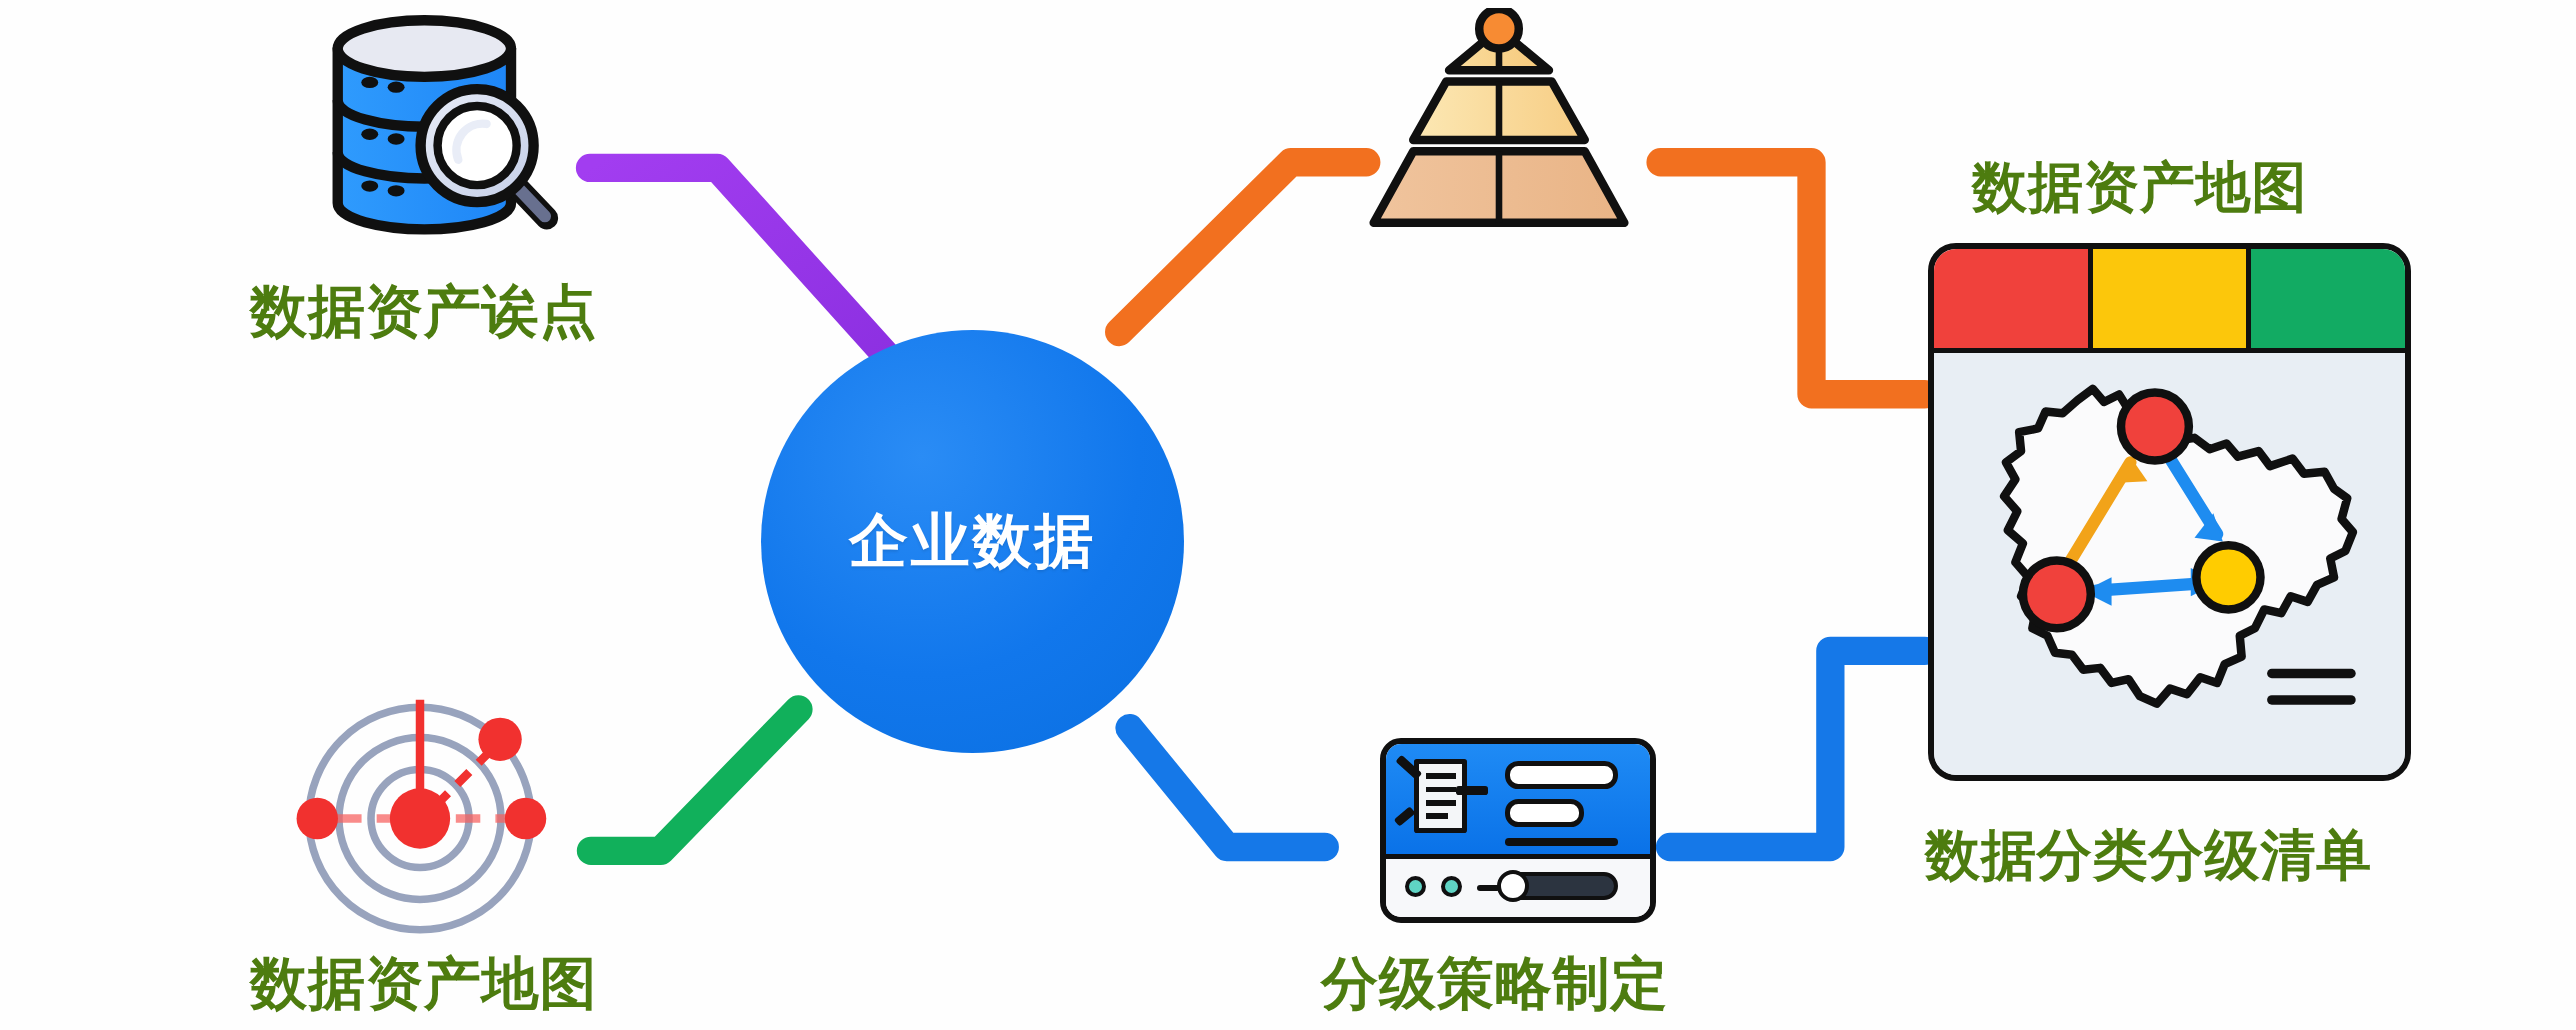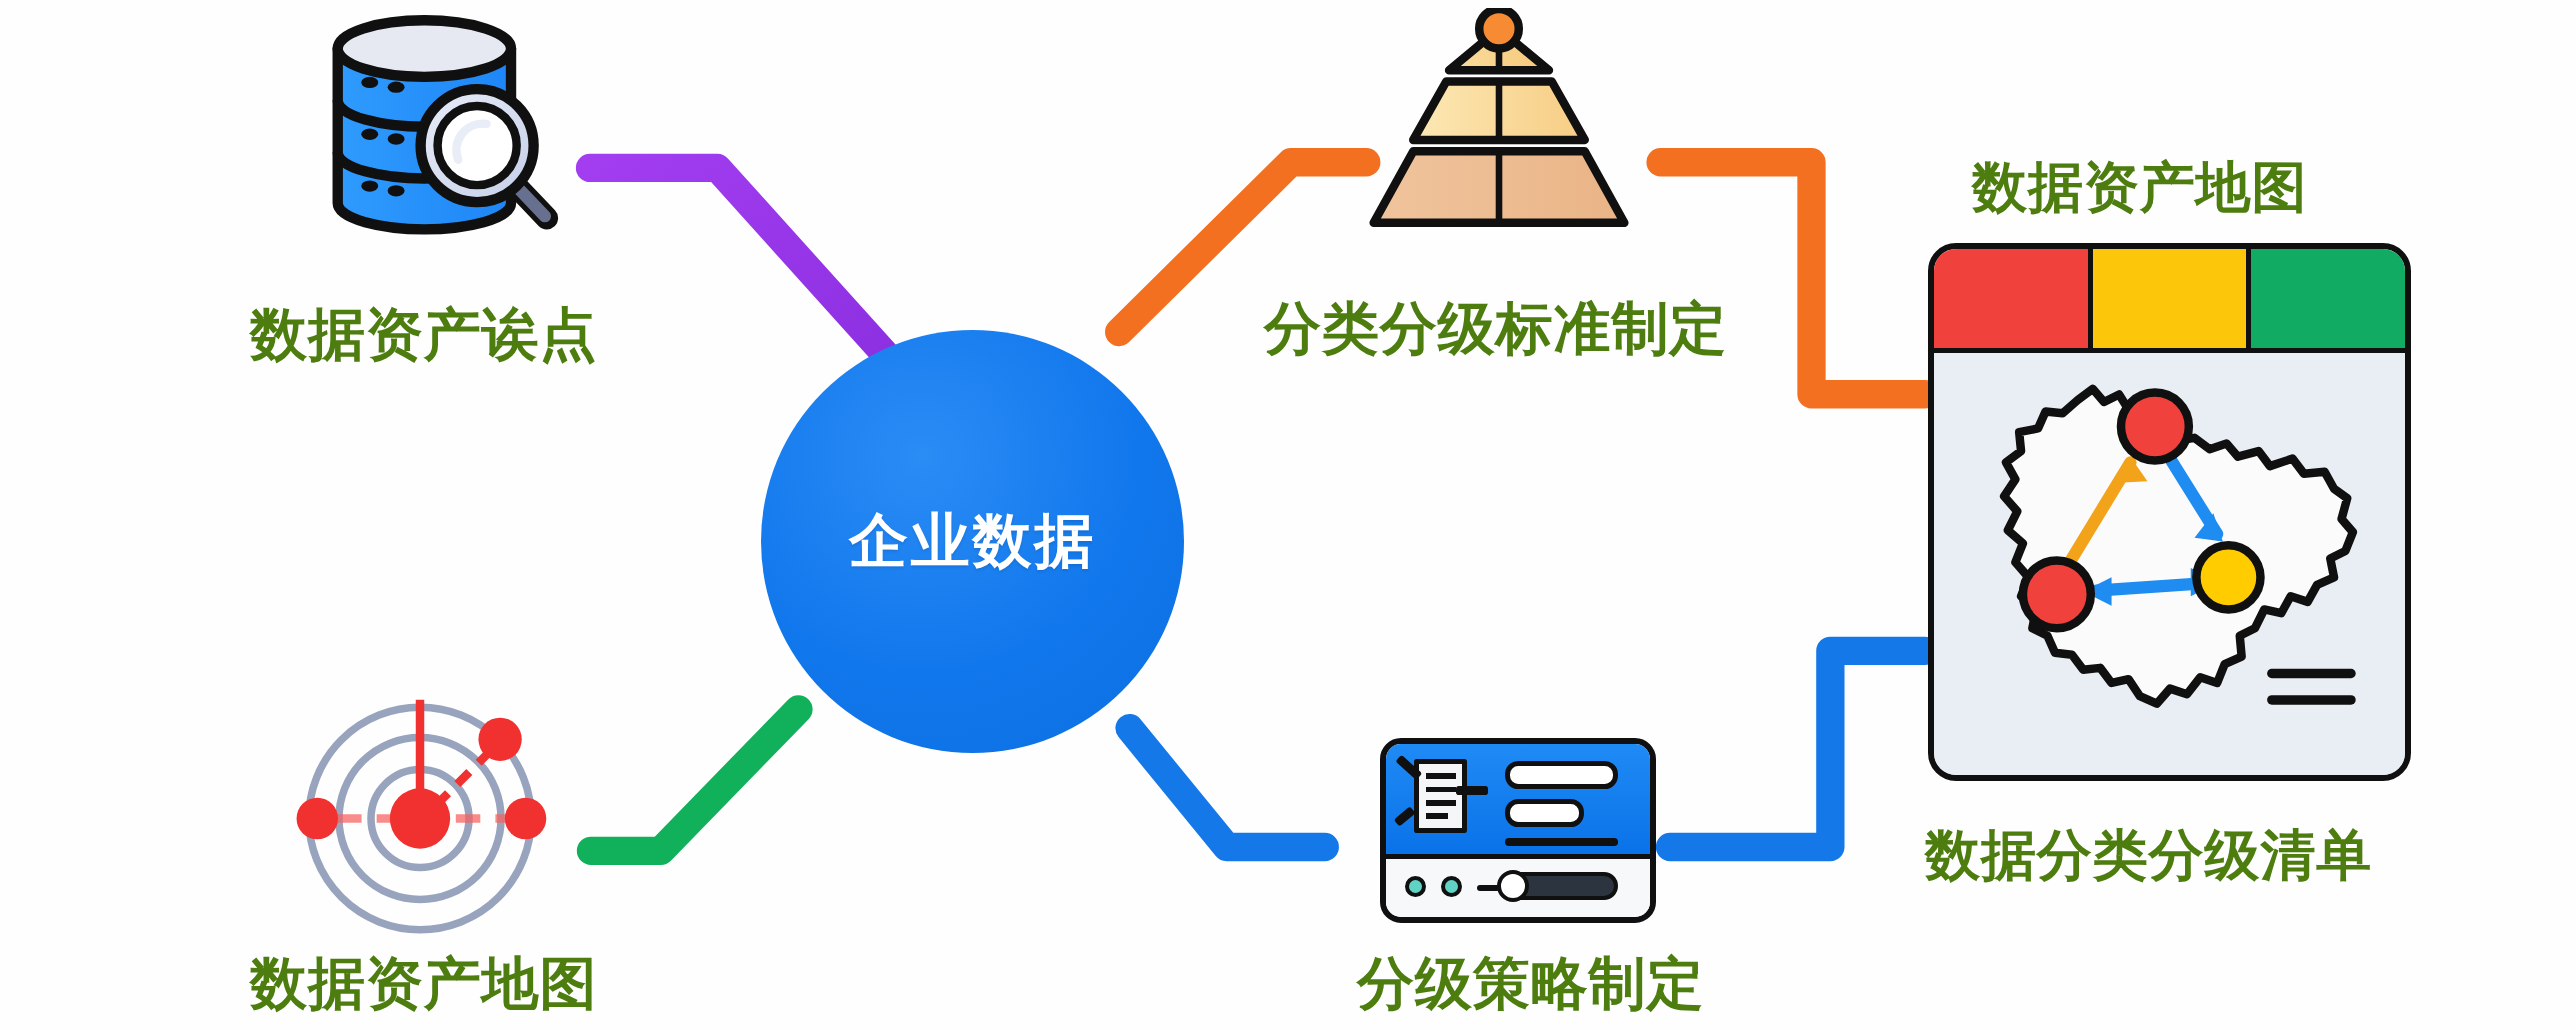--- a/index.html
+++ b/index.html
@@ -160,7 +160,7 @@
     </svg>
   </div>
 
-  <div class="label lbl-60" style="left:250px;top:306px;">数据资产诶点</div>
+  <div class="label lbl-60" style="left:250px;top:283px;">数据资产诶点</div>
 
   <div id="pyr-icon">
     <svg viewBox="0 0 282 242" width="266" height="228" xmlns="http://www.w3.org/2000/svg">

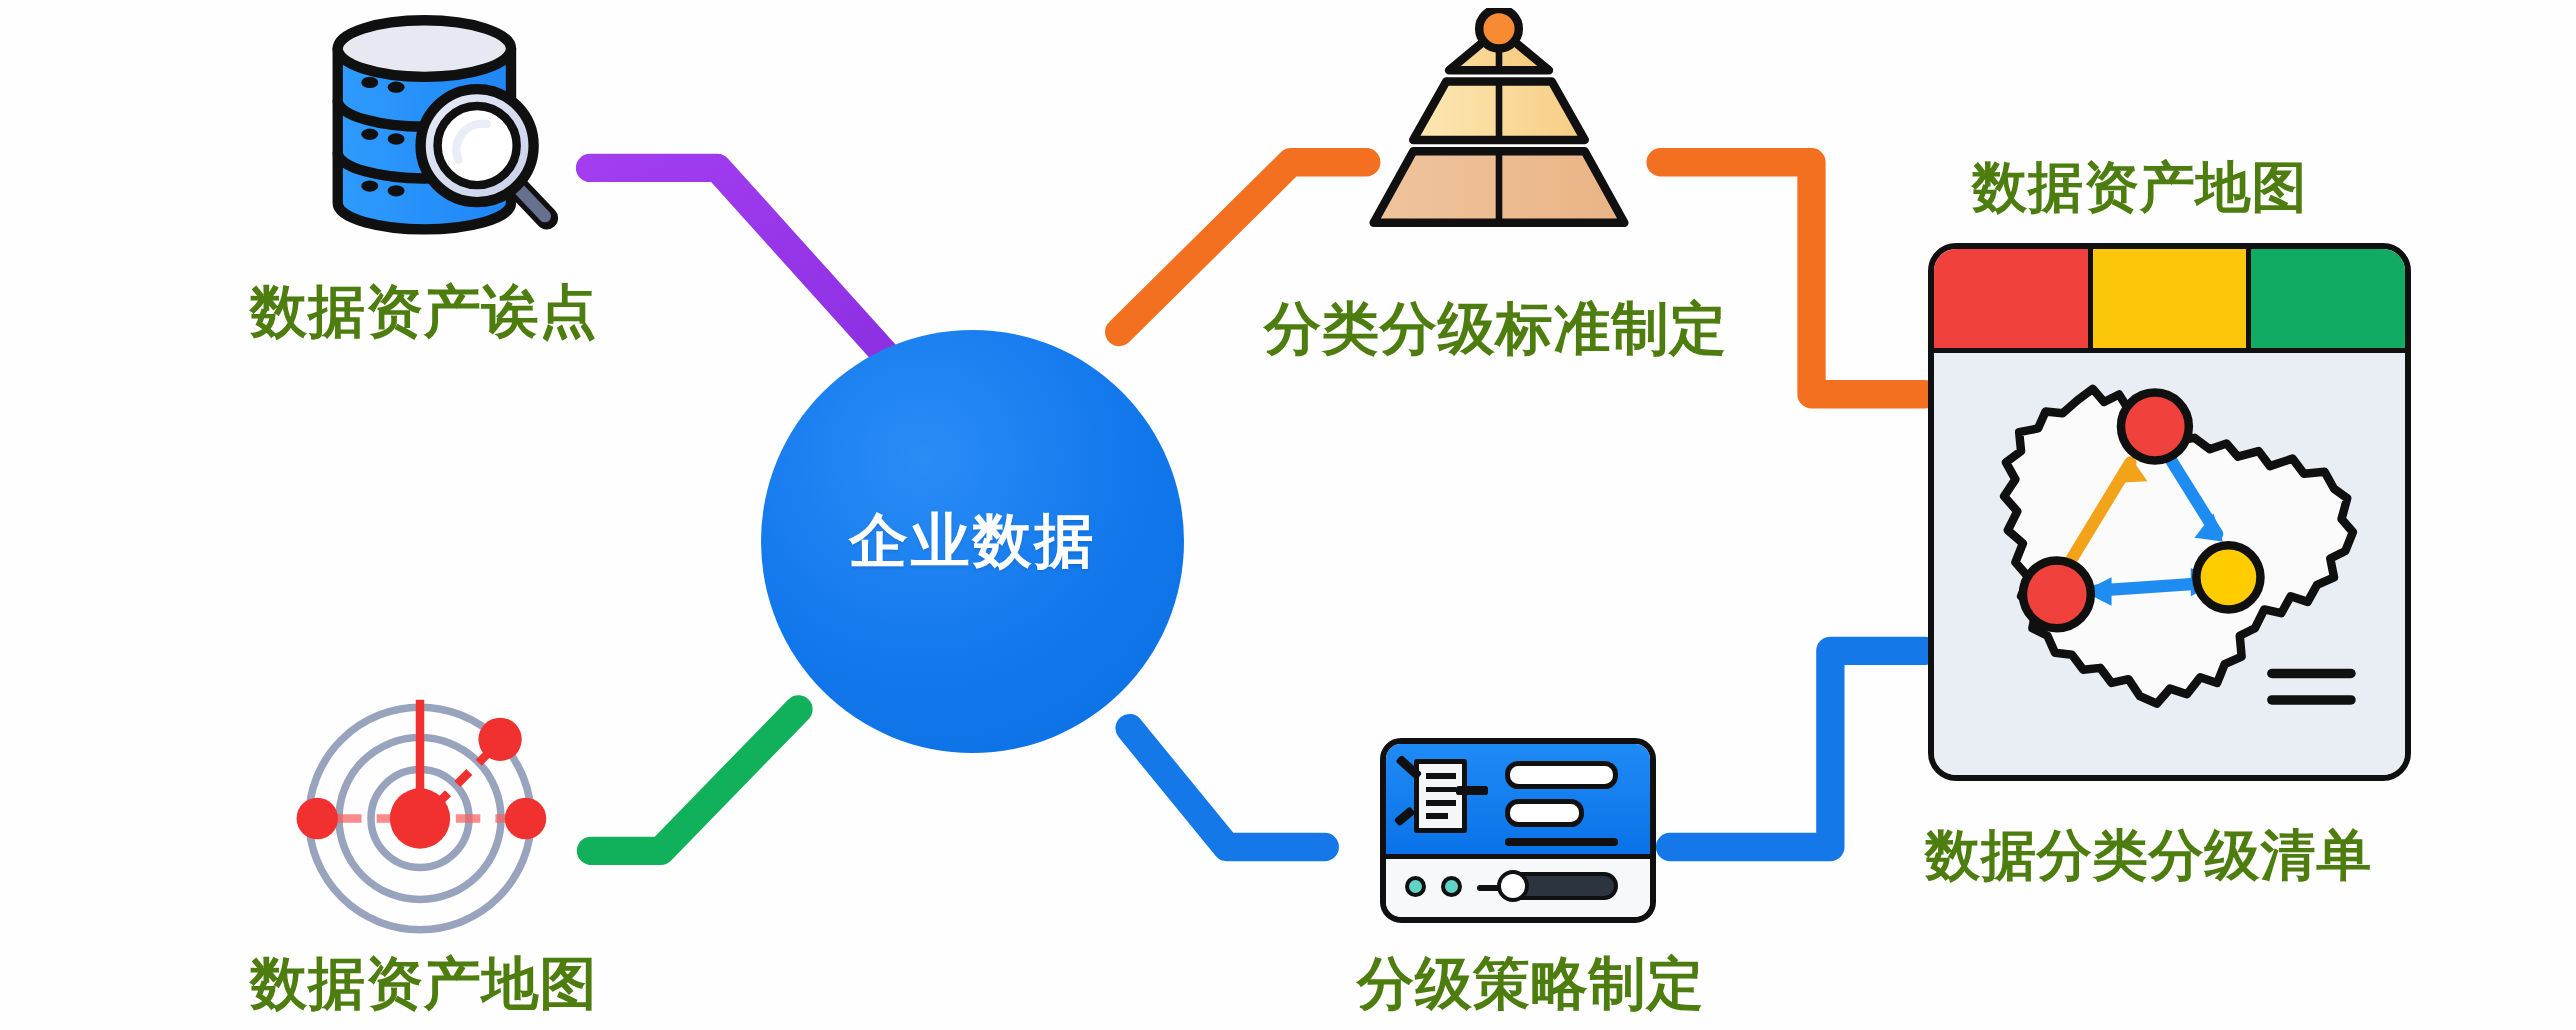--- a/index.html
+++ b/index.html
@@ -192,7 +192,6 @@
     </svg>
   </div>
 
-  <div class="label lbl-60" style="left:1264px;top:300px;">分类分级标准制定</div>
 
   <div id="radar-icon">
     <svg viewBox="0 0 290 260" width="274" height="245" xmlns="http://www.w3.org/2000/svg">

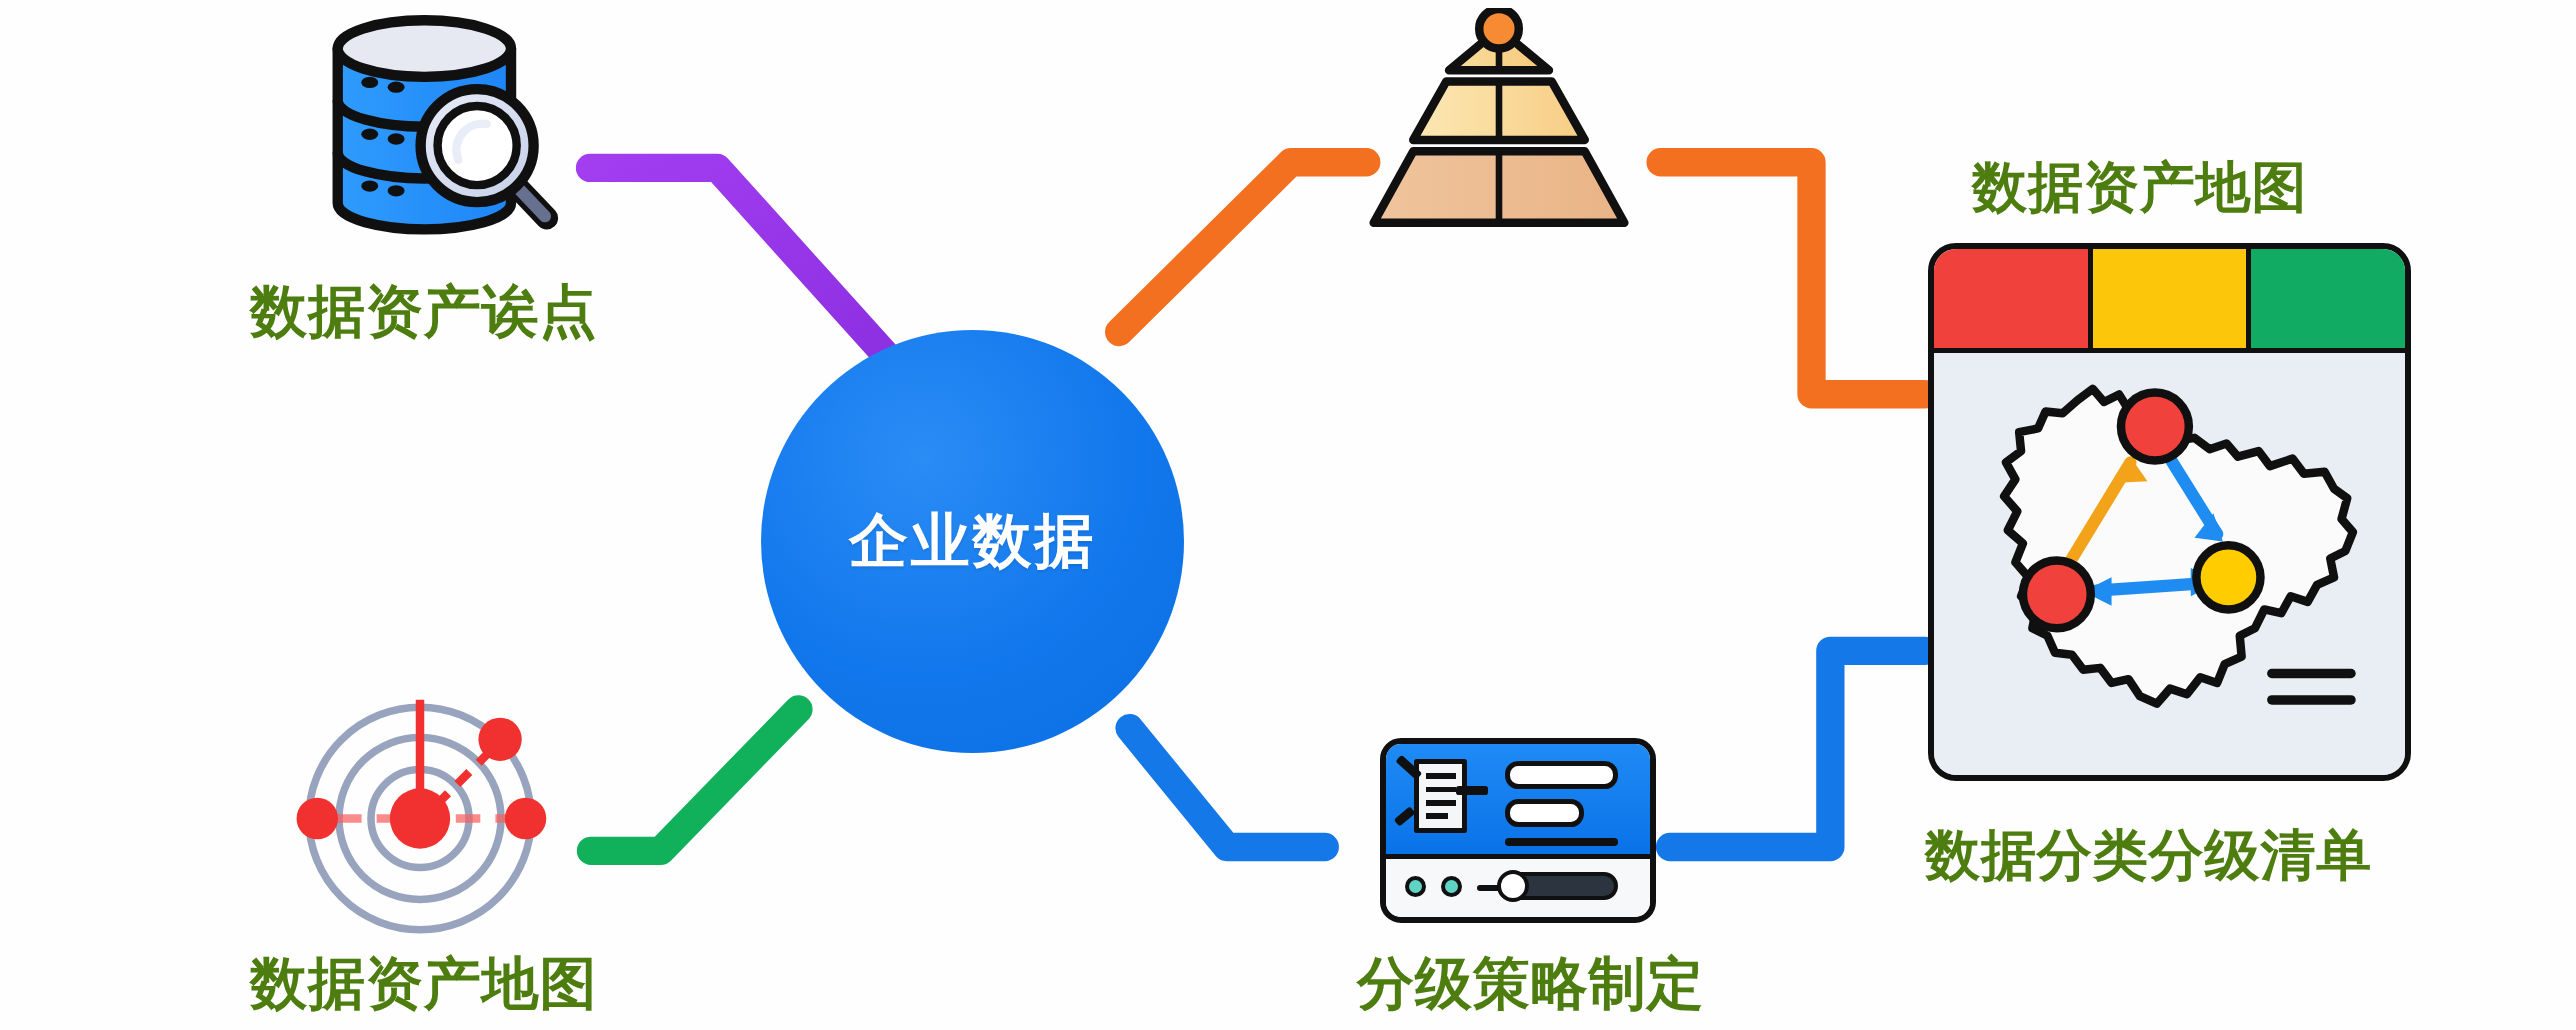--- a/index.html
+++ b/index.html
@@ -241,7 +241,7 @@
     </div>
   </div>
 
-  <div class="label lbl-60" style="left:1321px;top:955px;margin-left:36px;">分级策略制定</div>
+  <div class="label lbl-60" style="left:1321px;top:955px;">分级策略制定</div>
 
   <div id="center-circle">
     <div class="ct">企业数据</div>

